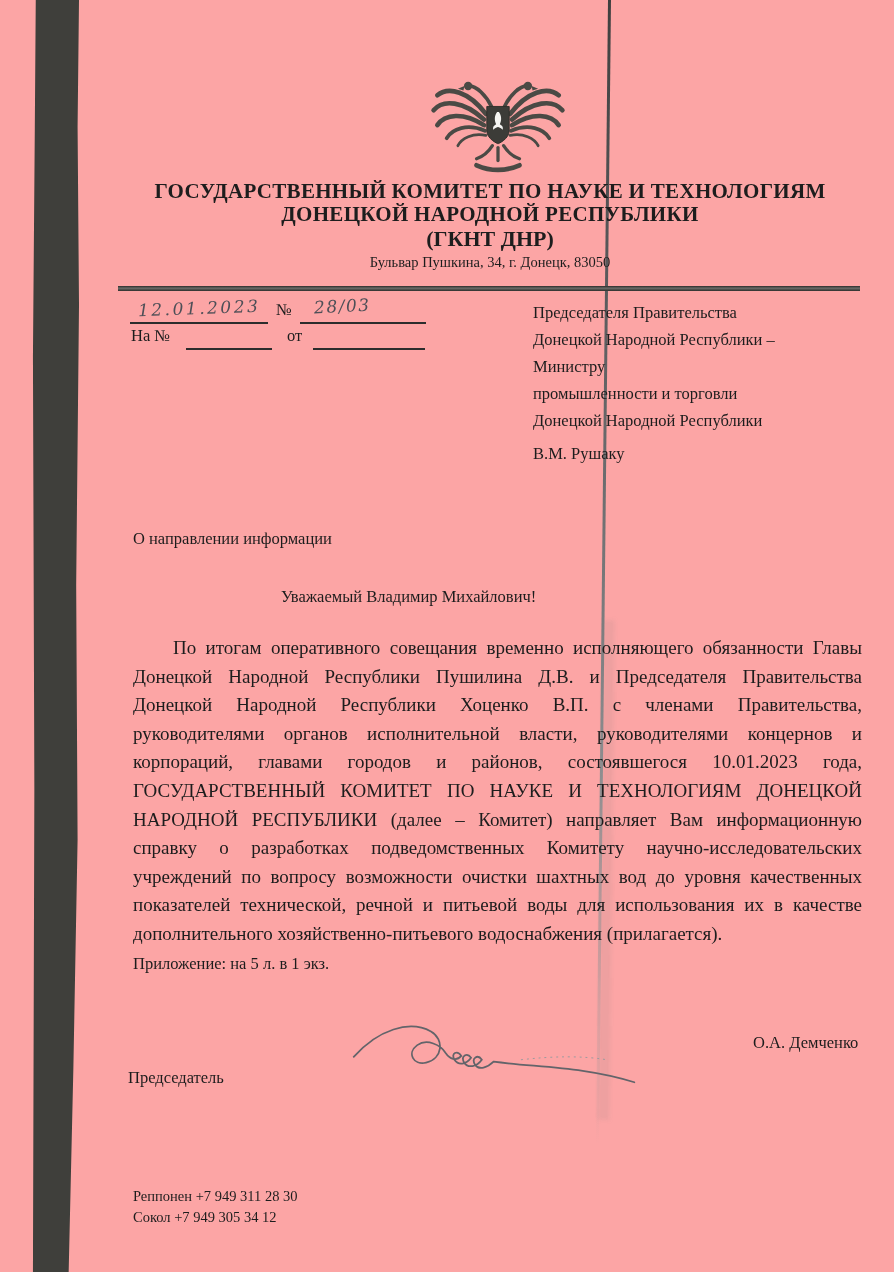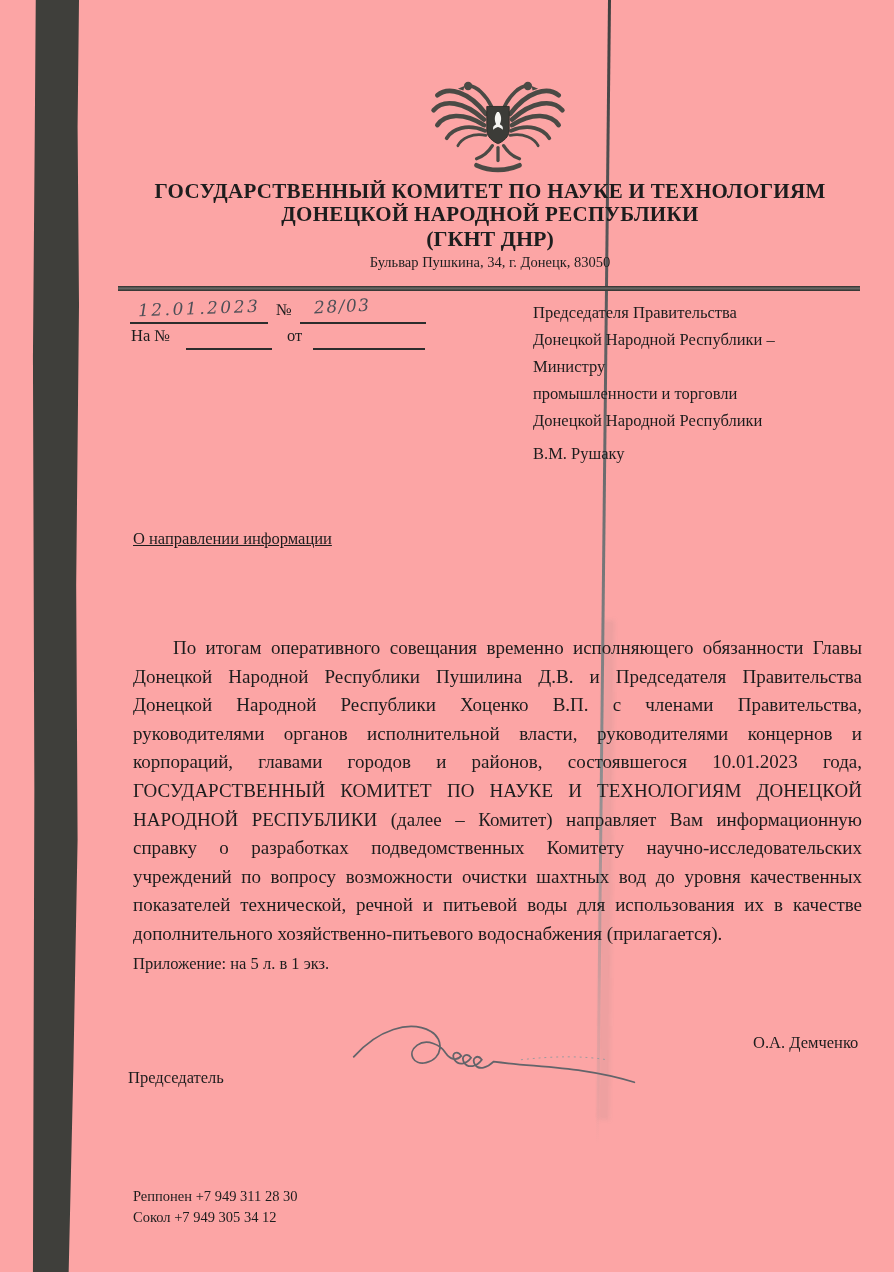--- a/index.html
+++ b/index.html
@@ -49,7 +49,7 @@
   .recipient div{line-height:27px;}
   .recipient .last{margin-top:6px;}
   
-  .subject{position:absolute;left:133px;top:529px;font-size:16.5px;text-decoration:underline;}
+  .subject{position:absolute;left:133px;top:529px;font-size:16.5px;}
   .salutation{position:absolute;left:281px;top:587px;font-size:16.5px;}
   .body-par{
     position:absolute;left:133px;top:634px;width:729px;

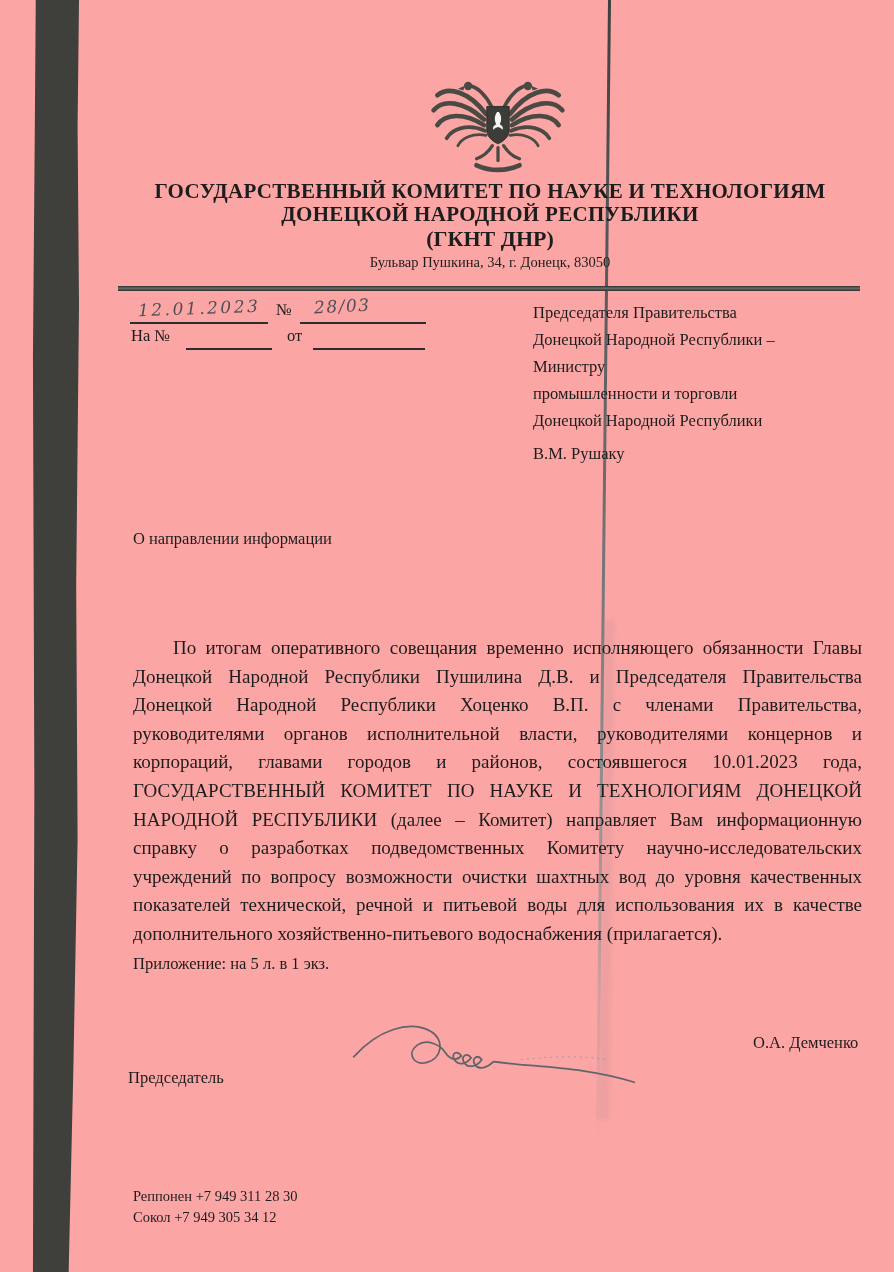--- a/index.html
+++ b/index.html
@@ -130,6 +130,7 @@
   </div>
 
   <div class="subject">О направлении информации</div>
+  <div class="salutation">Уважаемый Владимир Михайлович!</div>
   <div class="body-par">По итогам оперативного совещания временно исполняющего обязанности Главы Донецкой Народной Республики Пушилина Д.В. и Председателя Правительства Донецкой Народной Республики Хоценко В.П. с членами Правительства, руководителями органов исполнительной власти, руководителями концернов и корпораций, главами городов и районов, состоявшегося 10.01.2023 года, ГОСУДАРСТВЕННЫЙ КОМИТЕТ ПО НАУКЕ И ТЕХНОЛОГИЯМ ДОНЕЦКОЙ НАРОДНОЙ РЕСПУБЛИКИ (далее – Комитет) направляет Вам информационную справку о разработках подведомственных Комитету научно-исследовательских учреждений по вопросу возможности очистки шахтных вод до уровня качественных показателей технической, речной и питьевой воды для использования их в качестве дополнительного хозяйственно-питьевого водоснабжения (прилагается).</div>
   <div class="attachment">Приложение: на 5 л. в 1 экз.</div>
 

